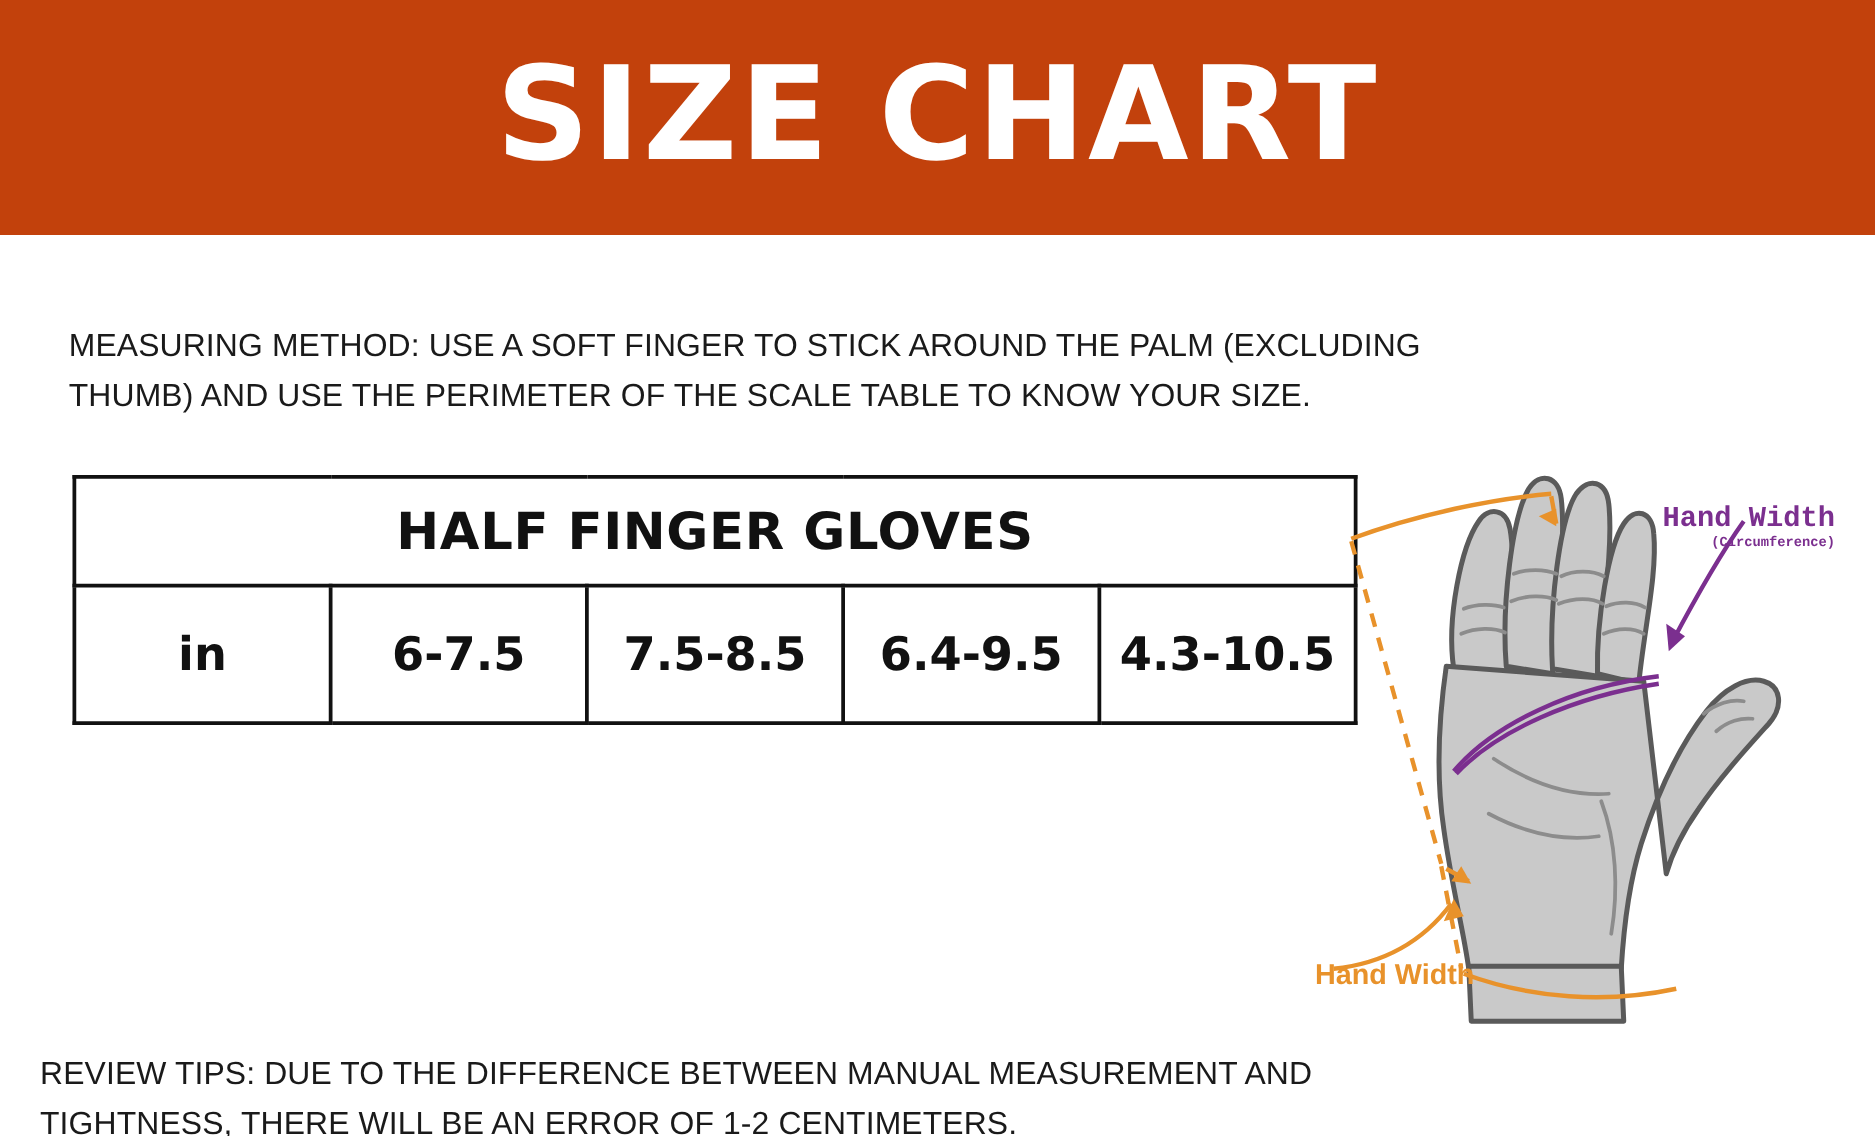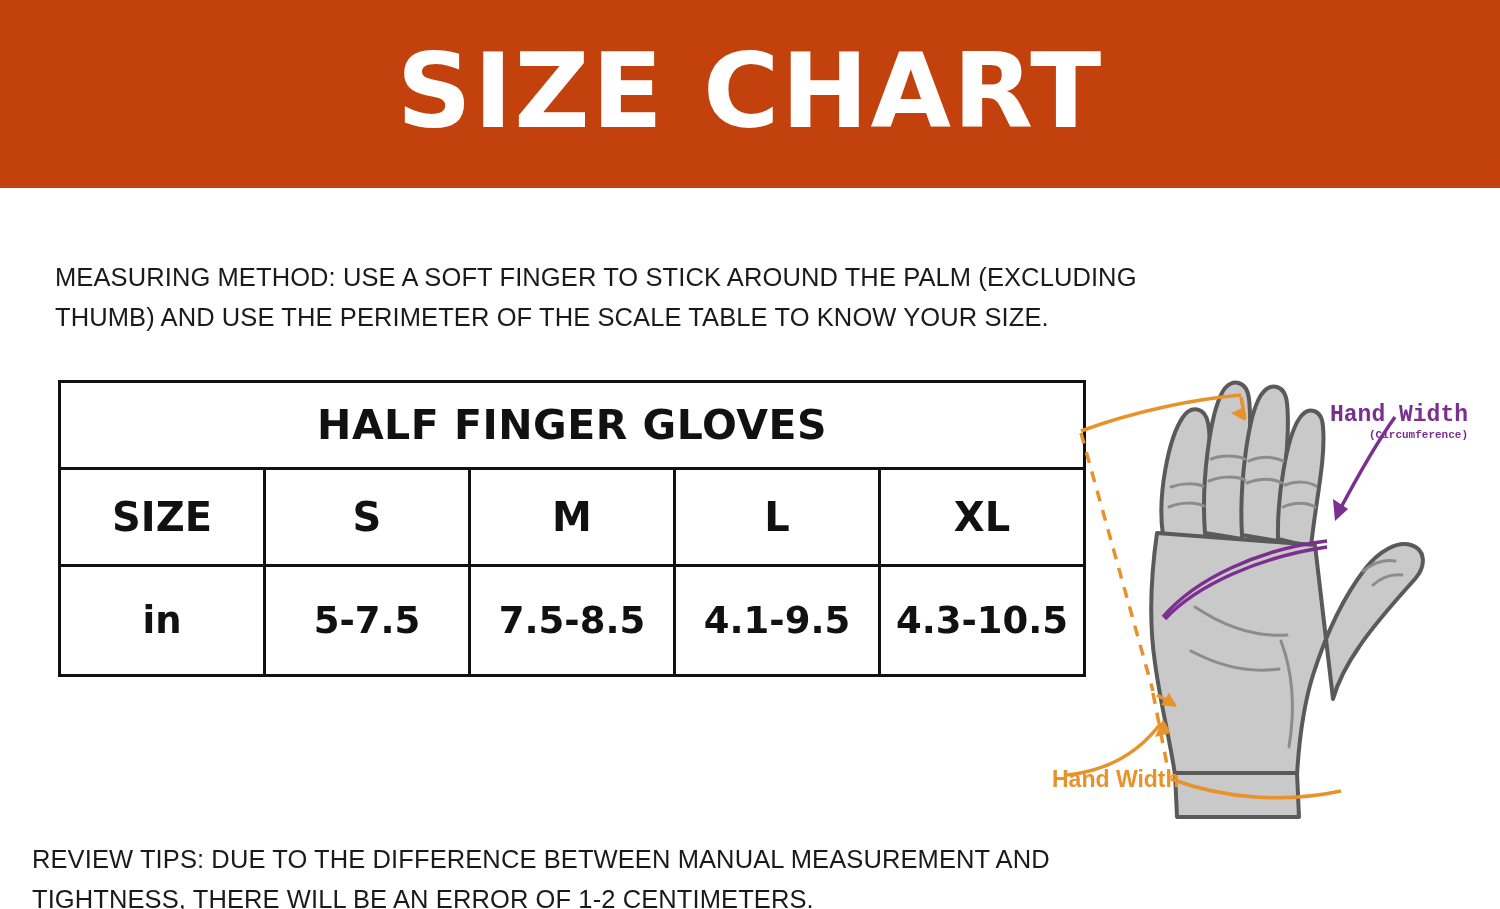--- a/index.html
+++ b/index.html
@@ -159,13 +159,6 @@
     <tbody>
       <tr>
         <td class="table-title" colspan="5">HALF FINGER GLOVES</td>
-      </tr>
-      <tr class="head-row">
-        <td class="c0">SIZE</td>
-        <td class="c1">S</td>
-        <td class="c2">M</td>
-        <td class="c3">L</td>
-        <td class="c4">XL</td>
       </tr>
       <tr class="data-row">
         <td class="c0 rowlabel">in</td>

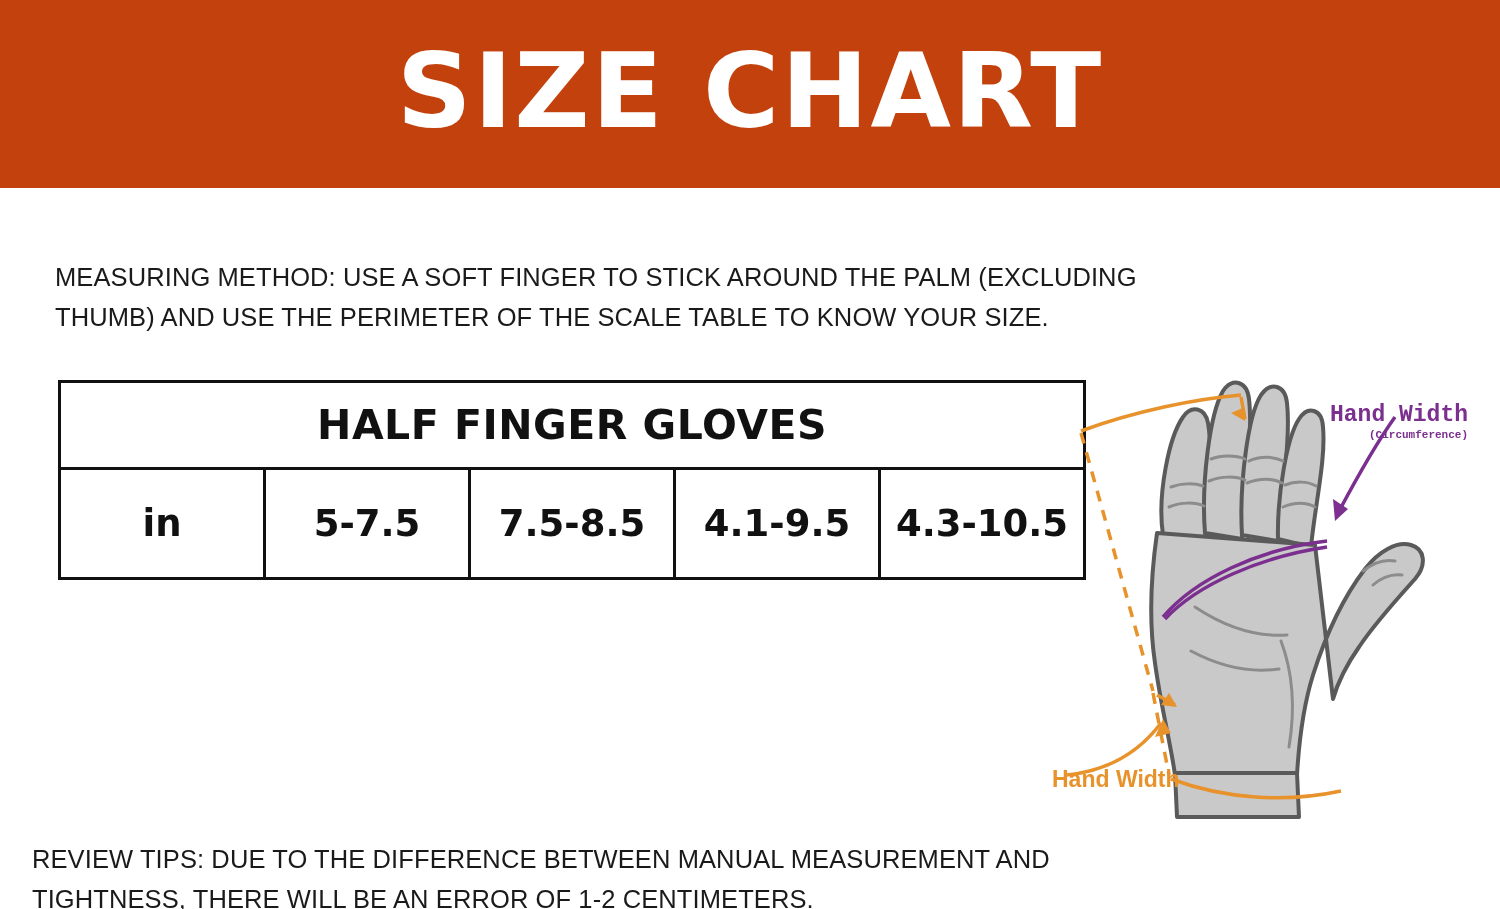--- a/index.html
+++ b/index.html
@@ -162,7 +162,7 @@
       </tr>
       <tr class="data-row">
         <td class="c0 rowlabel">in</td>
-        <td class="c1">5-7.5</td>
+        <td class="c1">6-7.5</td>
         <td class="c2">7.5-8.5</td>
         <td class="c3">4.1-9.5</td>
         <td class="c4">4.3-10.5</td>

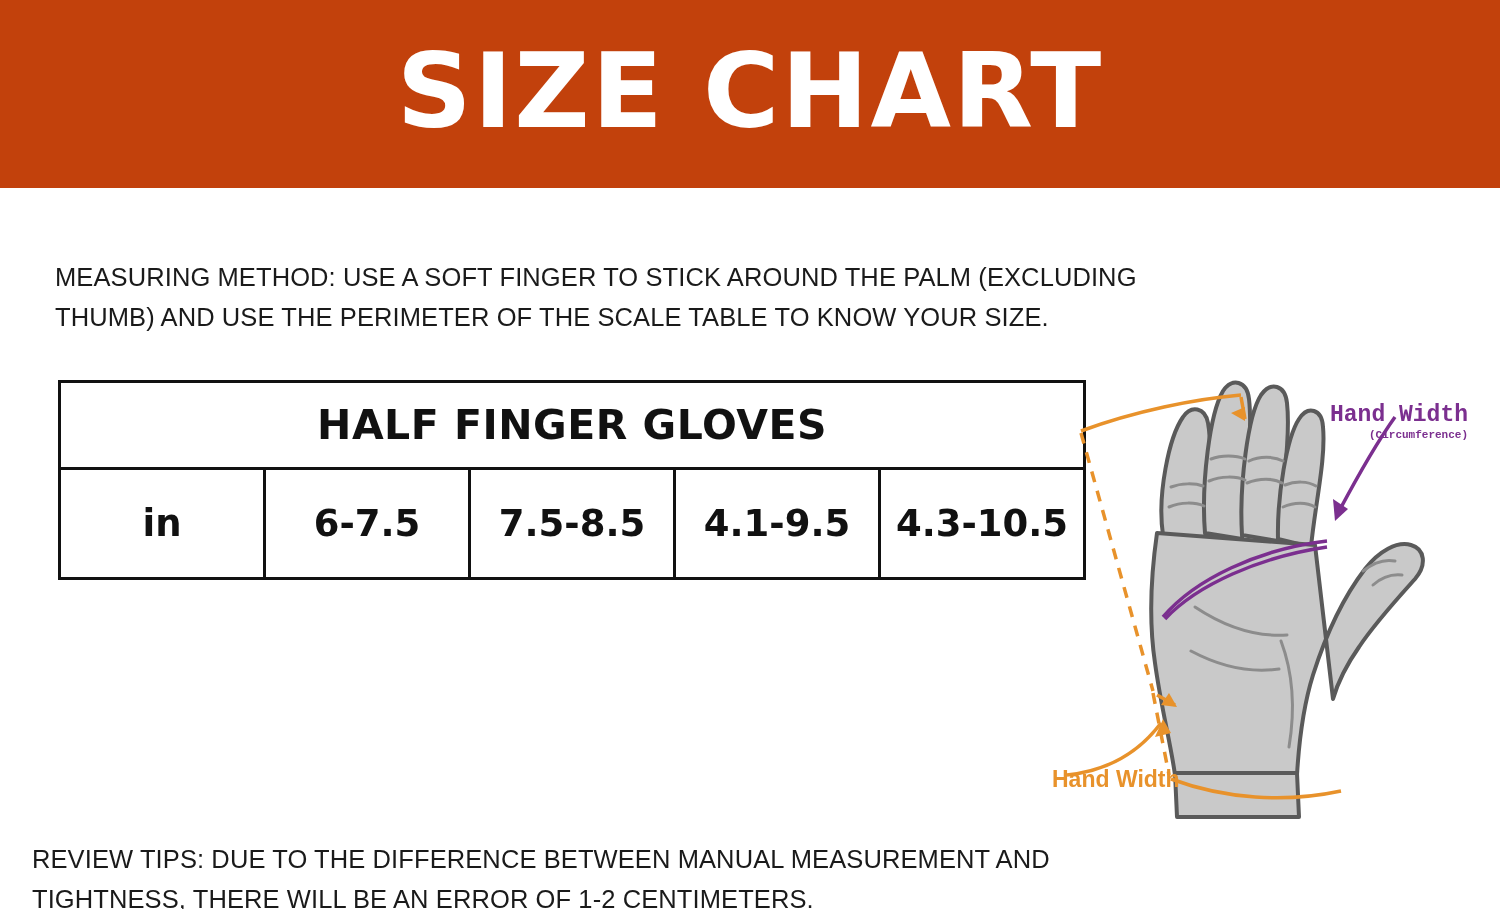--- a/index.html
+++ b/index.html
@@ -164,7 +164,7 @@
         <td class="c0 rowlabel">in</td>
         <td class="c1">6-7.5</td>
         <td class="c2">7.5-8.5</td>
-        <td class="c3">4.1-9.5</td>
+        <td class="c3">6.4-9.5</td>
         <td class="c4">4.3-10.5</td>
       </tr>
     </tbody>

